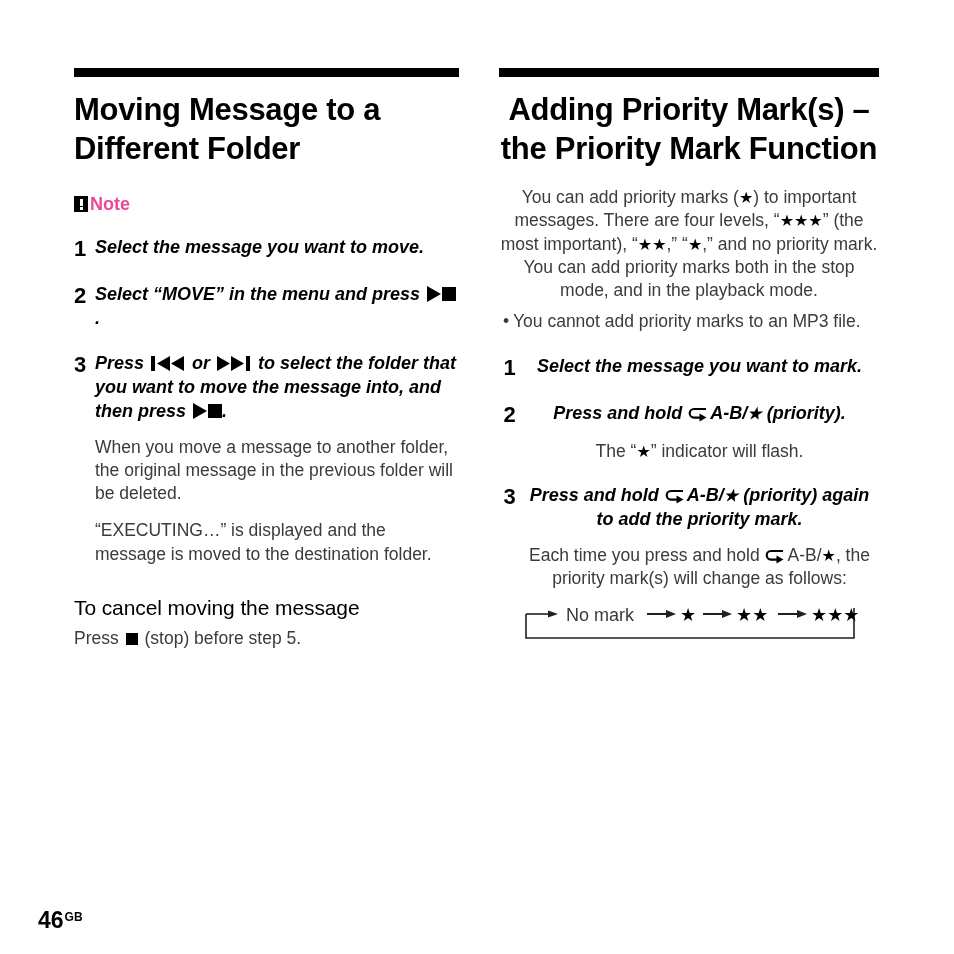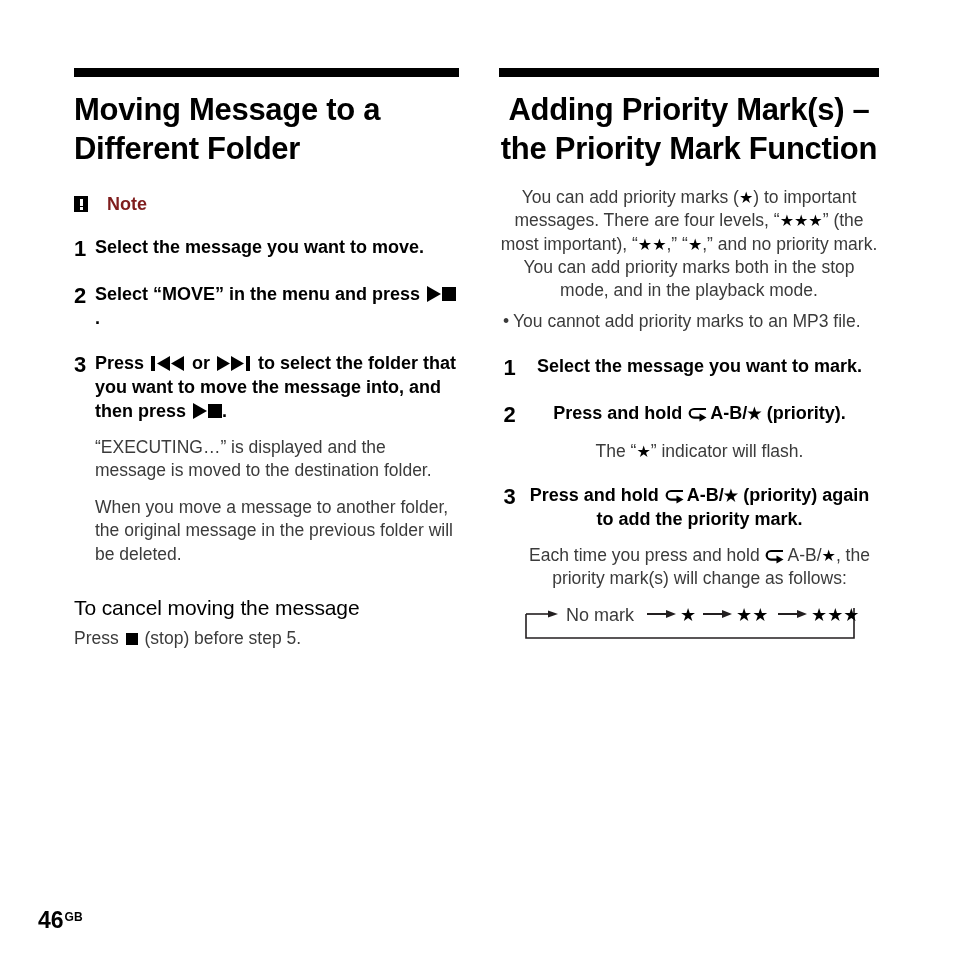--- a/index.html
+++ b/index.html
@@ -53,8 +53,8 @@
     margin-top: 26px;
     display: flex;
     align-items: baseline;
-    gap: 19px;
-    color: #7f1d1d;
+    gap: 2px;
+    color: #ec4899;
   }
   .note-badge {
     display: inline-block;

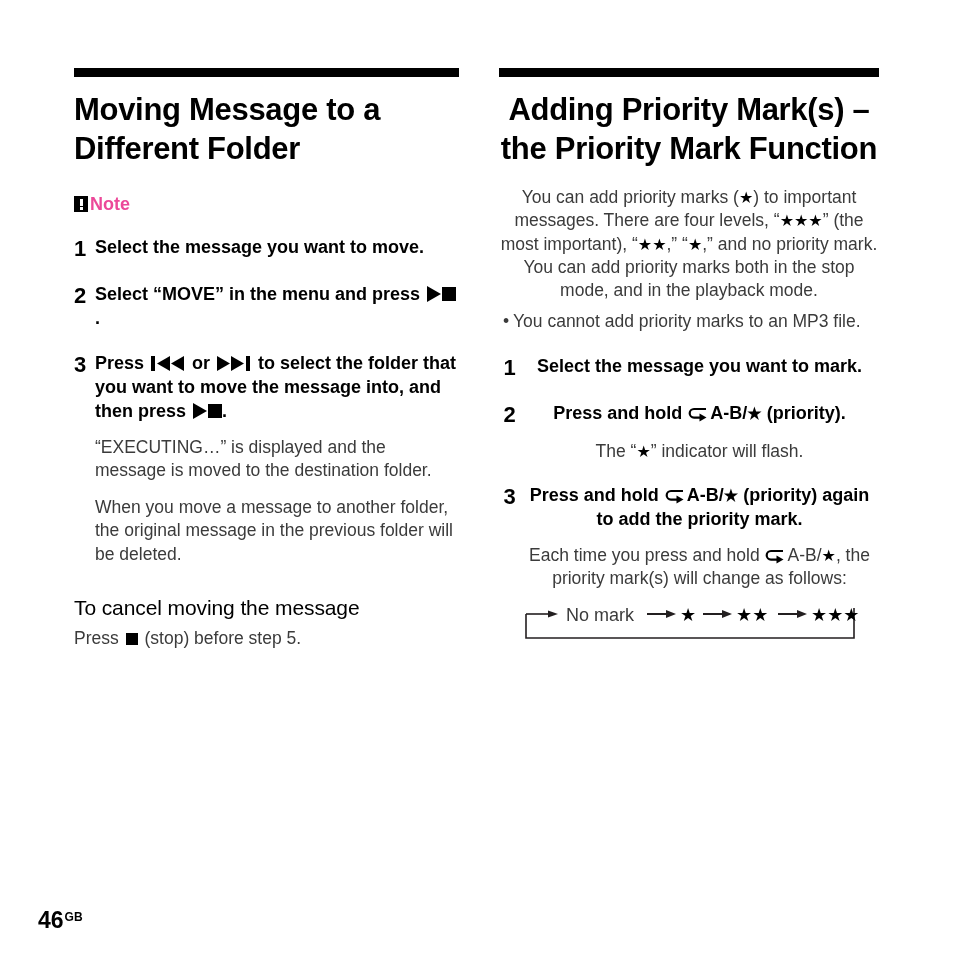--- a/index.html
+++ b/index.html
@@ -115,6 +115,7 @@
     line-height: 1.35;
     color: #000;
     flex: 1;
+    font-style: italic;
   }
   .sub {
     font-size: 17.5px;

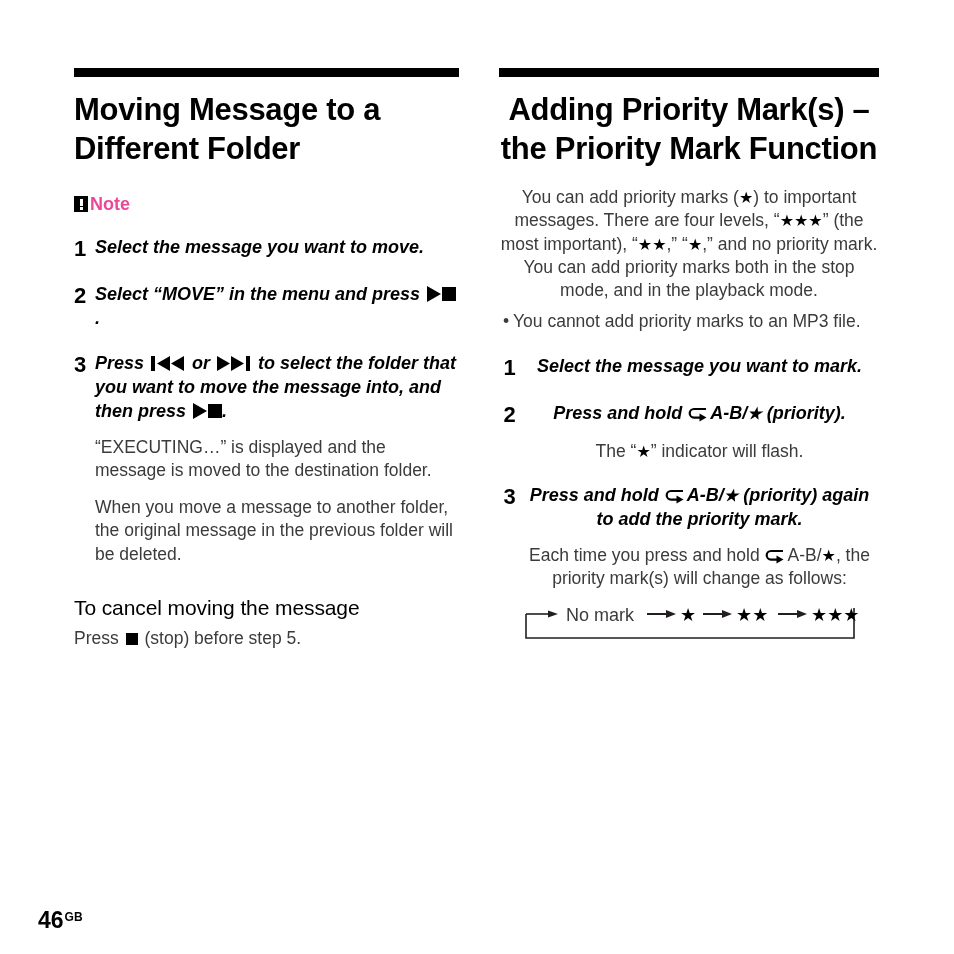--- a/index.html
+++ b/index.html
@@ -257,8 +257,8 @@
           </svg><span> to select the folder that you want to move the message into, and then press </span><span class="g g-play"></span><span class="g g-stop"></span><span>.</span></div>
     </div>
 
+    <div class="sub">When you move a message to another folder, the original message in the previous folder will be deleted.</div>
     <div class="sub">“EXECUTING…” is displayed and the message is moved to the destination folder.</div>
-    <div class="sub">When you move a message to another folder, the original message in the previous folder will be deleted.</div>
 
     <h2 class="sub-head">To cancel moving the message</h2>
 

